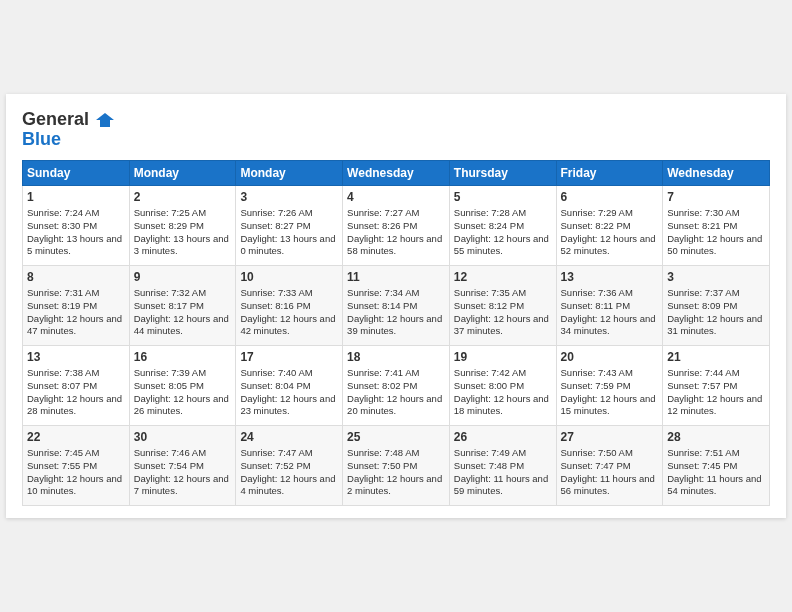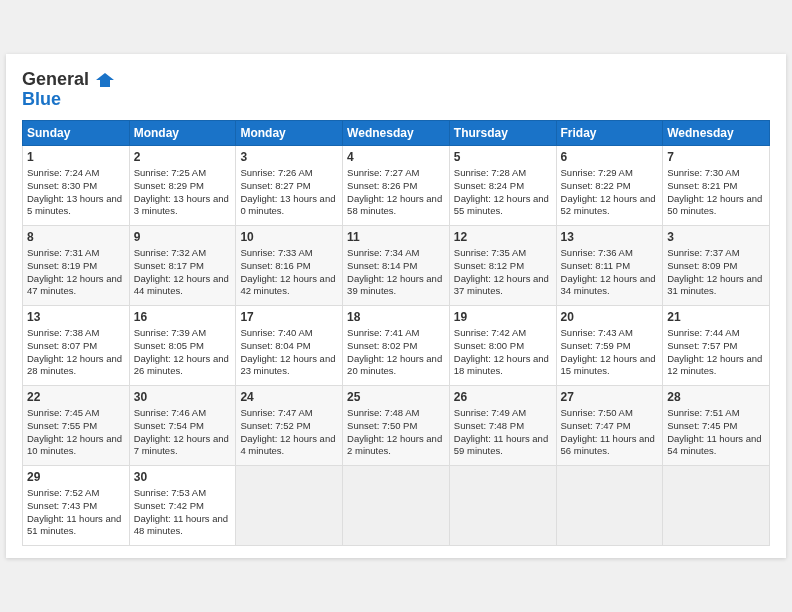--- a/index.html
+++ b/index.html
@@ -144,15 +144,6 @@
           <td><span class="day-number">27</span>Sunrise: 7:50 AM<br>Sunset: 7:47 PM<br>Daylight: 11 hours and 56 minutes.</td>
           <td><span class="day-number">28</span>Sunrise: 7:51 AM<br>Sunset: 7:45 PM<br>Daylight: 11 hours and 54 minutes.</td>
         </tr>
-        <tr>
-          <td><span class="day-number">29</span>Sunrise: 7:52 AM<br>Sunset: 7:43 PM<br>Daylight: 11 hours and 51 minutes.</td>
-          <td><span class="day-number">30</span>Sunrise: 7:53 AM<br>Sunset: 7:42 PM<br>Daylight: 11 hours and 48 minutes.</td>
-          <td class="empty"></td>
-          <td class="empty"></td>
-          <td class="empty"></td>
-          <td class="empty"></td>
-          <td class="empty"></td>
-        </tr>
       </tbody>
   </table>
 </div>

